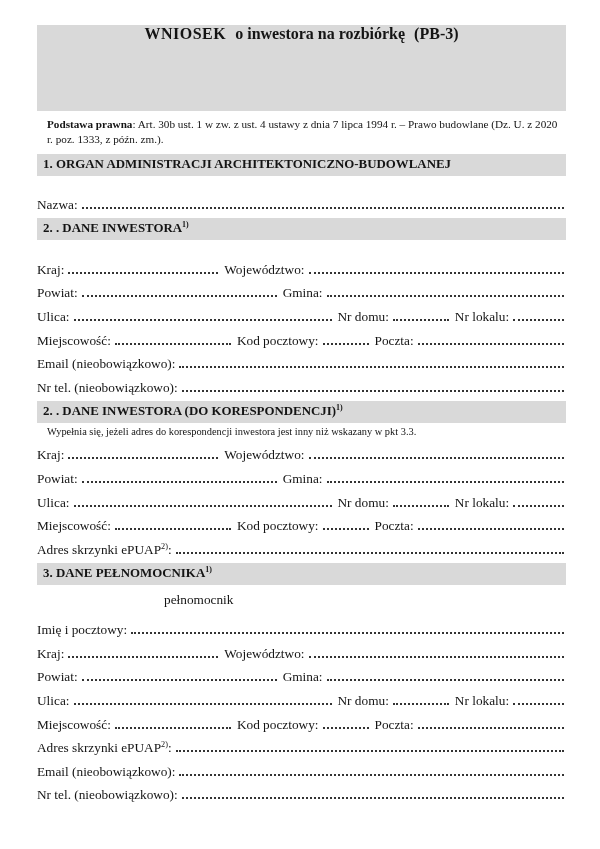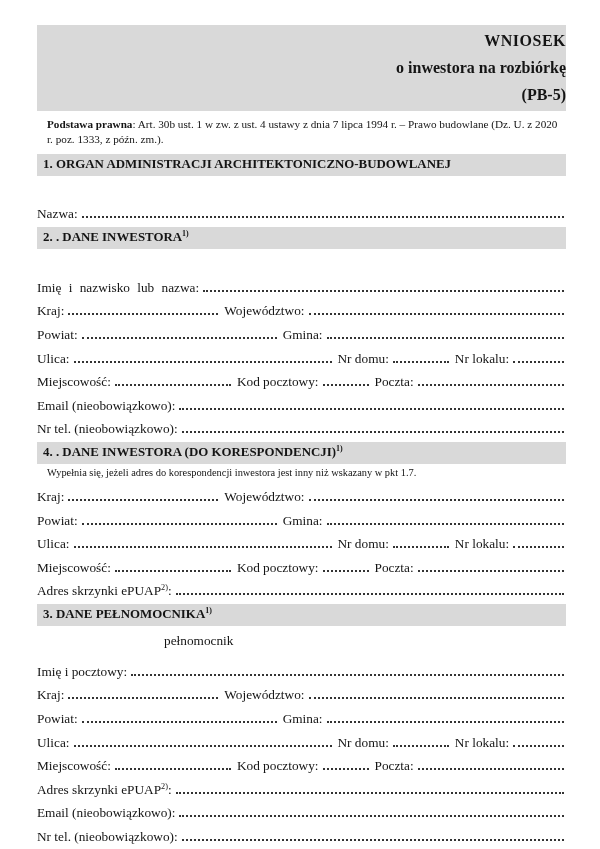--- a/index.html
+++ b/index.html
@@ -15,8 +15,8 @@
   .title-box {
     background: #d9d9d9;
     height: 86px;
-    display: flex; flex-direction: column;
-    align-items: flex-end; justify-content: center;
+    display: flex; flex-direction: row;
+    align-items: flex-start; justify-content: center;
     gap: 9px;
   }
   .title-line { font-weight: bold; font-size: 16px; }

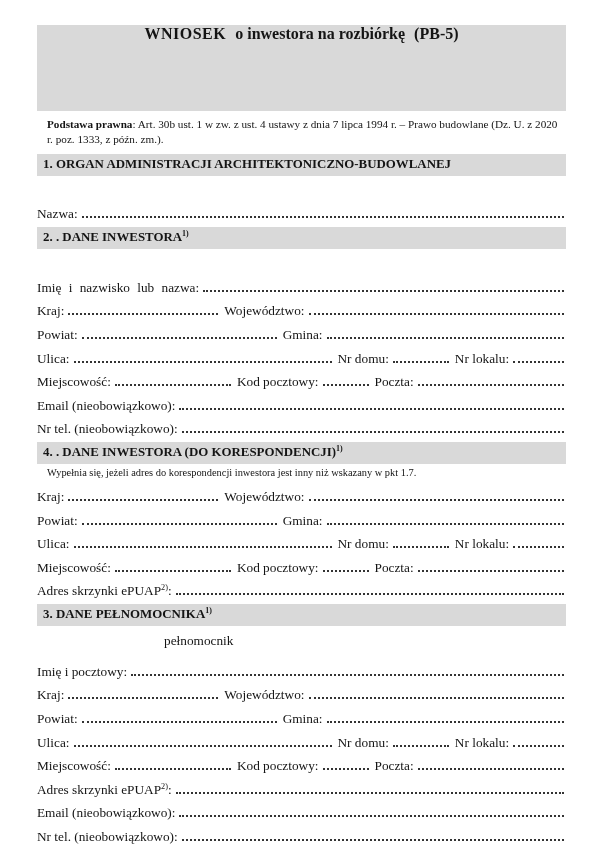--- a/index.html
+++ b/index.html
@@ -91,7 +91,7 @@
   <div class="title-box">
     <div class="title-line title-main">WNIOSEK</div>
     <div class="title-line">o inwestora na rozbiórkę</div>
-    <div class="title-line">(PB-5)</div>
+    <div class="title-line">(PB-3)</div>
   </div>
 
   <p class="legal"><b>Podstawa prawna</b><span>: Art. 30b ust. 1 w zw. z ust. 4 ustawy z dnia 7 lipca 1994 r. – Prawo budowlane (Dz. U. z 2020 r. poz. 1333, z późn. zm.).</span></p>

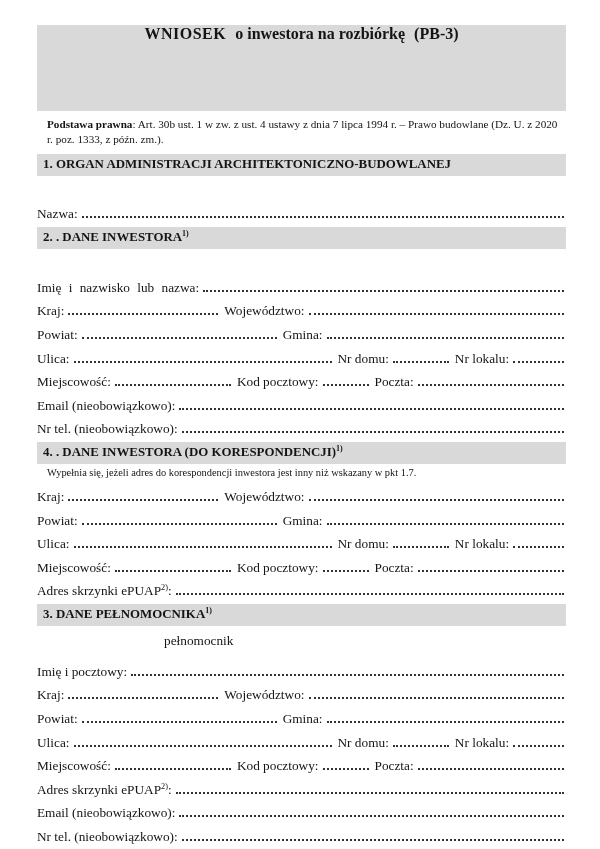--- a/index.html
+++ b/index.html
@@ -42,7 +42,7 @@
   sup.fn2 { font-size: .62em; vertical-align: super; line-height: 0; }
 
   
-  .rows { padding-top: 23px; }
+  .rows { padding-top: 14px; }
   .row {
     display: flex; align-items: flex-end;
     height: 23.6px;

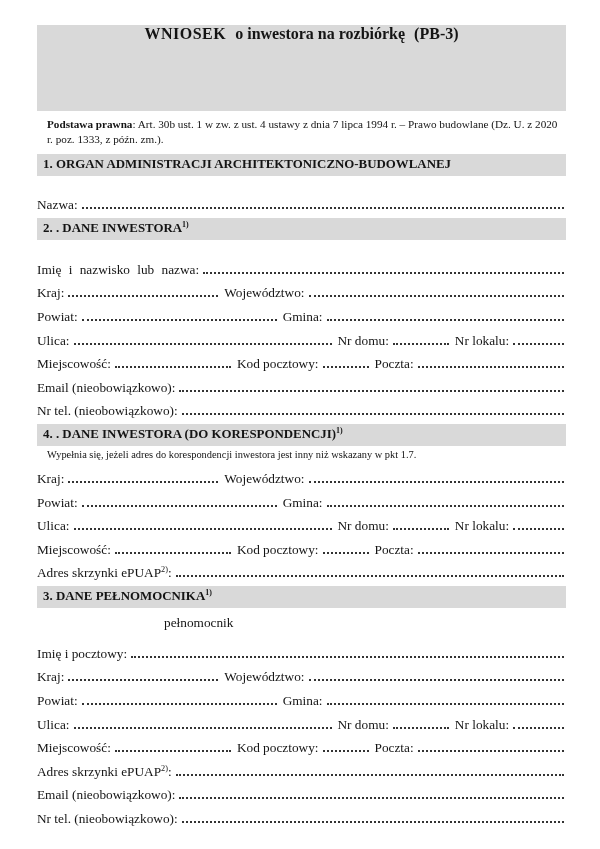--- a/index.html
+++ b/index.html
@@ -107,10 +107,6 @@
   <div class="bar"><span>2. . DANE INWESTORA</span><sup class="fn">1)</sup></div>
   <div class="rows">
     <div class="row">
-      <span class="lbl sp">Imię i nazwisko lub nazwa:</span>
-      <span class="dots"></span>
-    </div>
-    <div class="row">
       <span class="lbl">Kraj:</span>
       <span class="dots mid w152"></span>
       <span class="lbl">Województwo:</span>

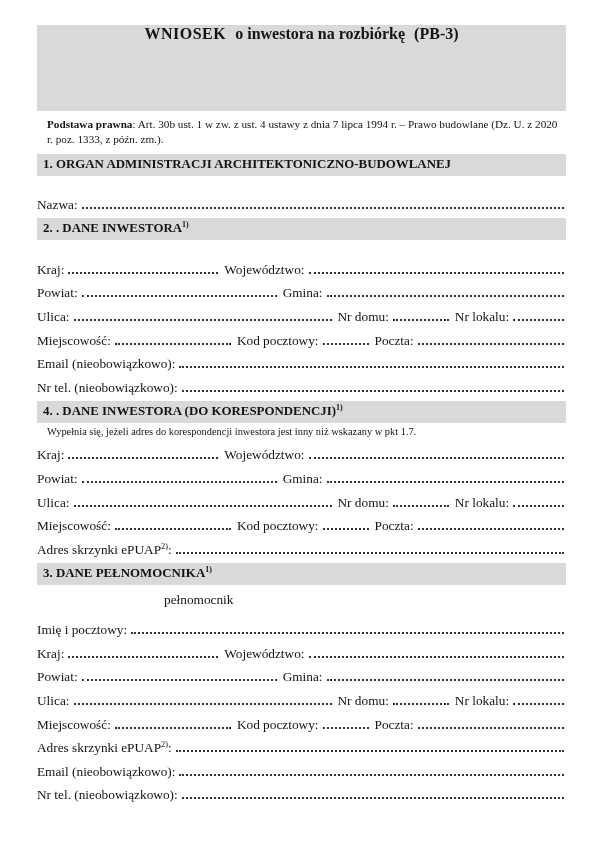--- a/index.html
+++ b/index.html
@@ -144,7 +144,7 @@
     </div>
   </div>
 
-  <div class="bar"><span>4. . DANE INWESTORA (DO KORESPONDENCJI)</span><sup class="fn">1)</sup></div>
+  <div class="bar"><span>2. . DANE INWESTORA (DO KORESPONDENCJI)</span><sup class="fn">1)</sup></div>
   <div class="note">Wypełnia się, jeżeli adres do korespondencji inwestora jest inny niż wskazany w pkt 1.7.</div>
   <div class="rows" style="padding-top:2px">
     <div class="row">

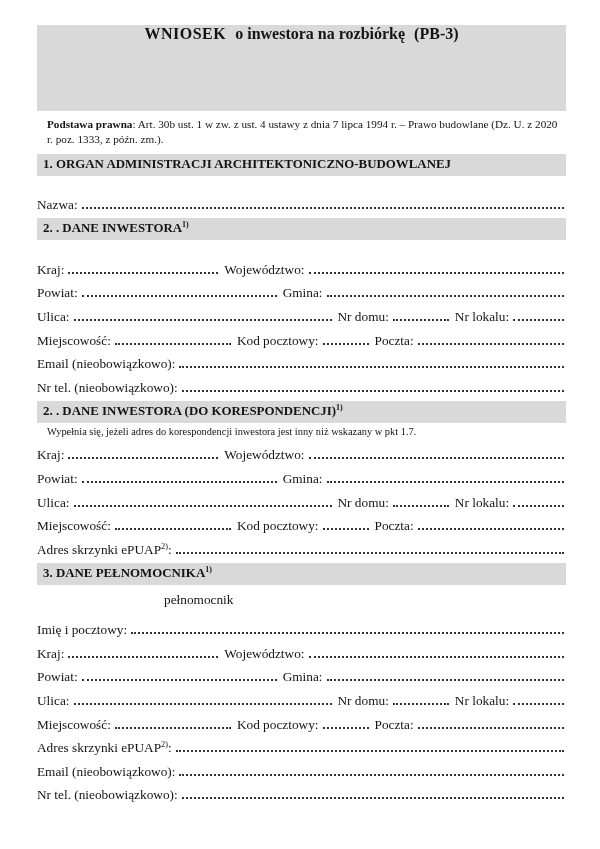--- a/index.html
+++ b/index.html
@@ -145,7 +145,7 @@
   </div>
 
   <div class="bar"><span>2. . DANE INWESTORA (DO KORESPONDENCJI)</span><sup class="fn">1)</sup></div>
-  <div class="note">Wypełnia się, jeżeli adres do korespondencji inwestora jest inny niż wskazany w pkt 1.7.</div>
+  <div class="note">Wypełnia się, jeżeli adres do korespondencji inwestora jest inny niż wskazany w pkt 3.3.</div>
   <div class="rows" style="padding-top:2px">
     <div class="row">
       <span class="lbl">Kraj:</span>

